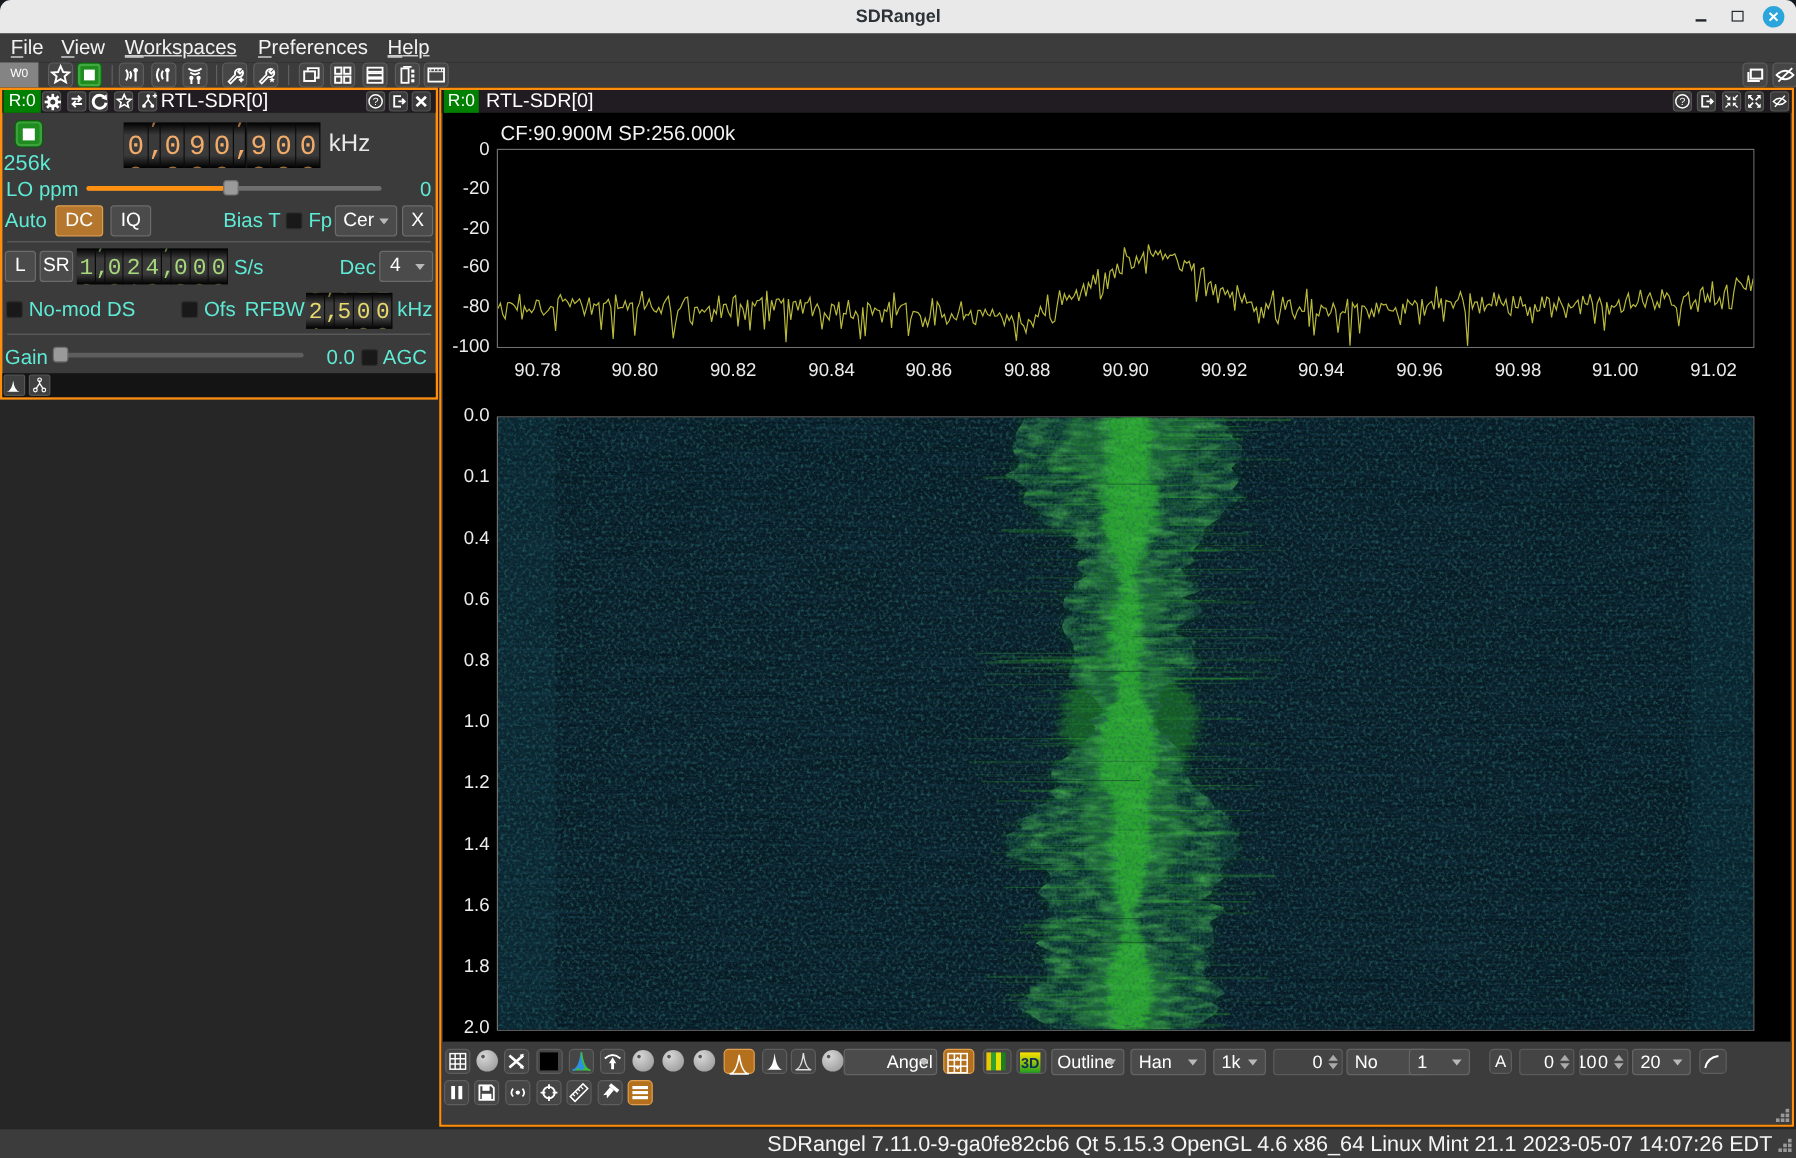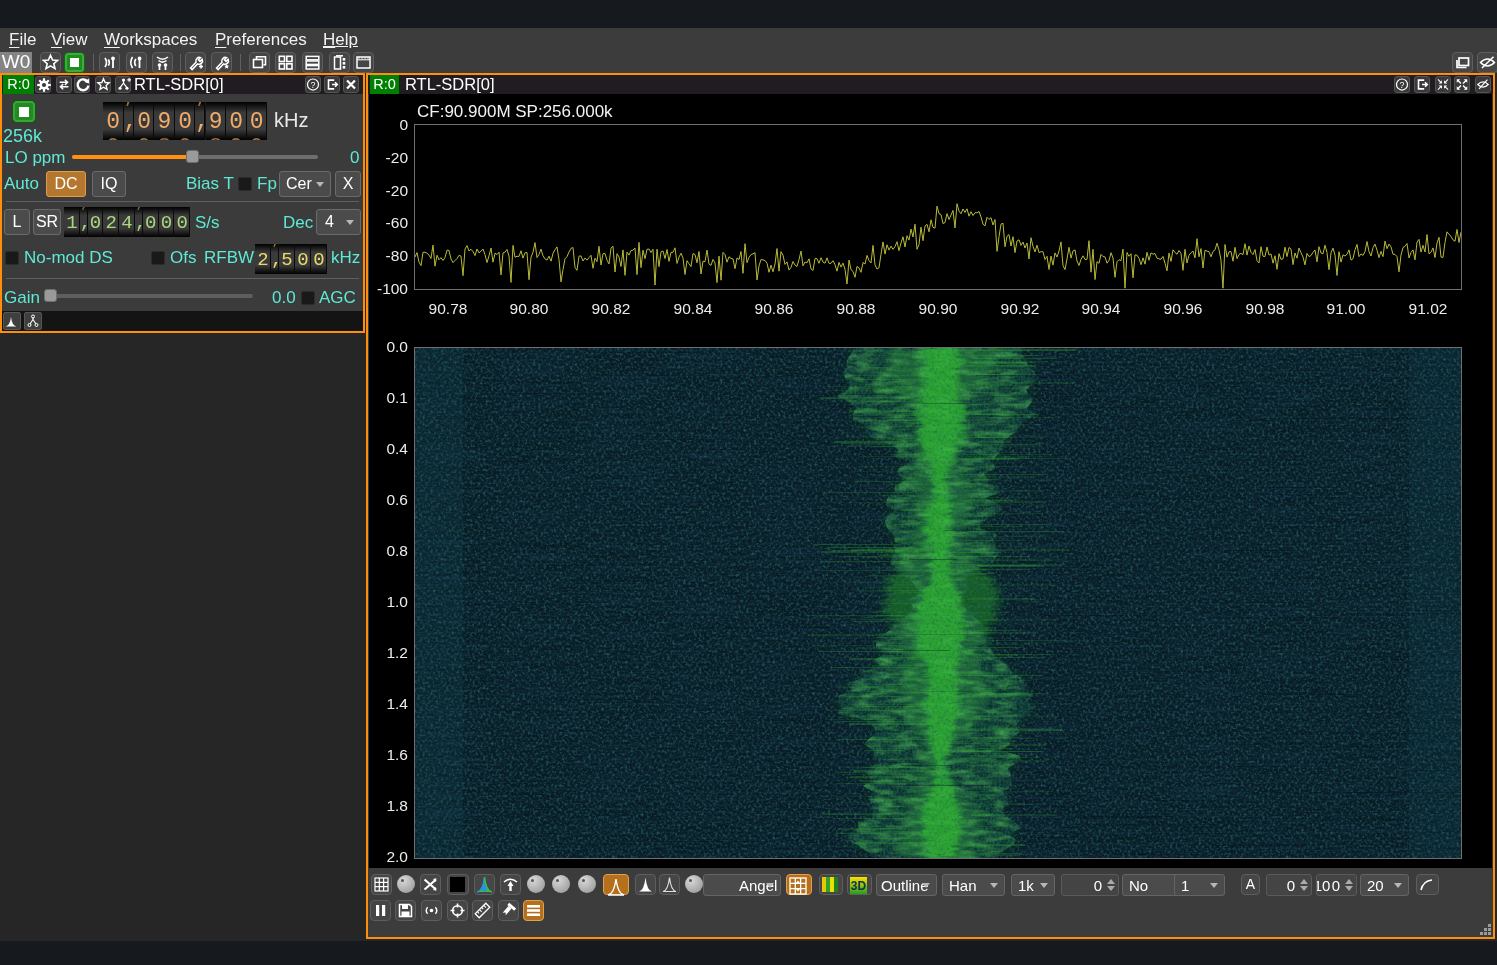--- a/index.html
+++ b/index.html
@@ -79,6 +79,12 @@
 </head>
 <body>
 <div id="win">
+  <div id="titlebar">
+    <div id="titletext">SDRangel</div>
+    <div class="tbtn" id="minbtn"></div>
+    <div class="tbtn" id="maxbtn"></div>
+    <div class="tbtn" id="closebtn">✕</div>
+  </div>
   <div id="menubar">
     <div class="menu" style="left:9px;"><u>F</u>ile</div>
     <div class="menu" style="left:51px;"><u>V</u>iew</div>

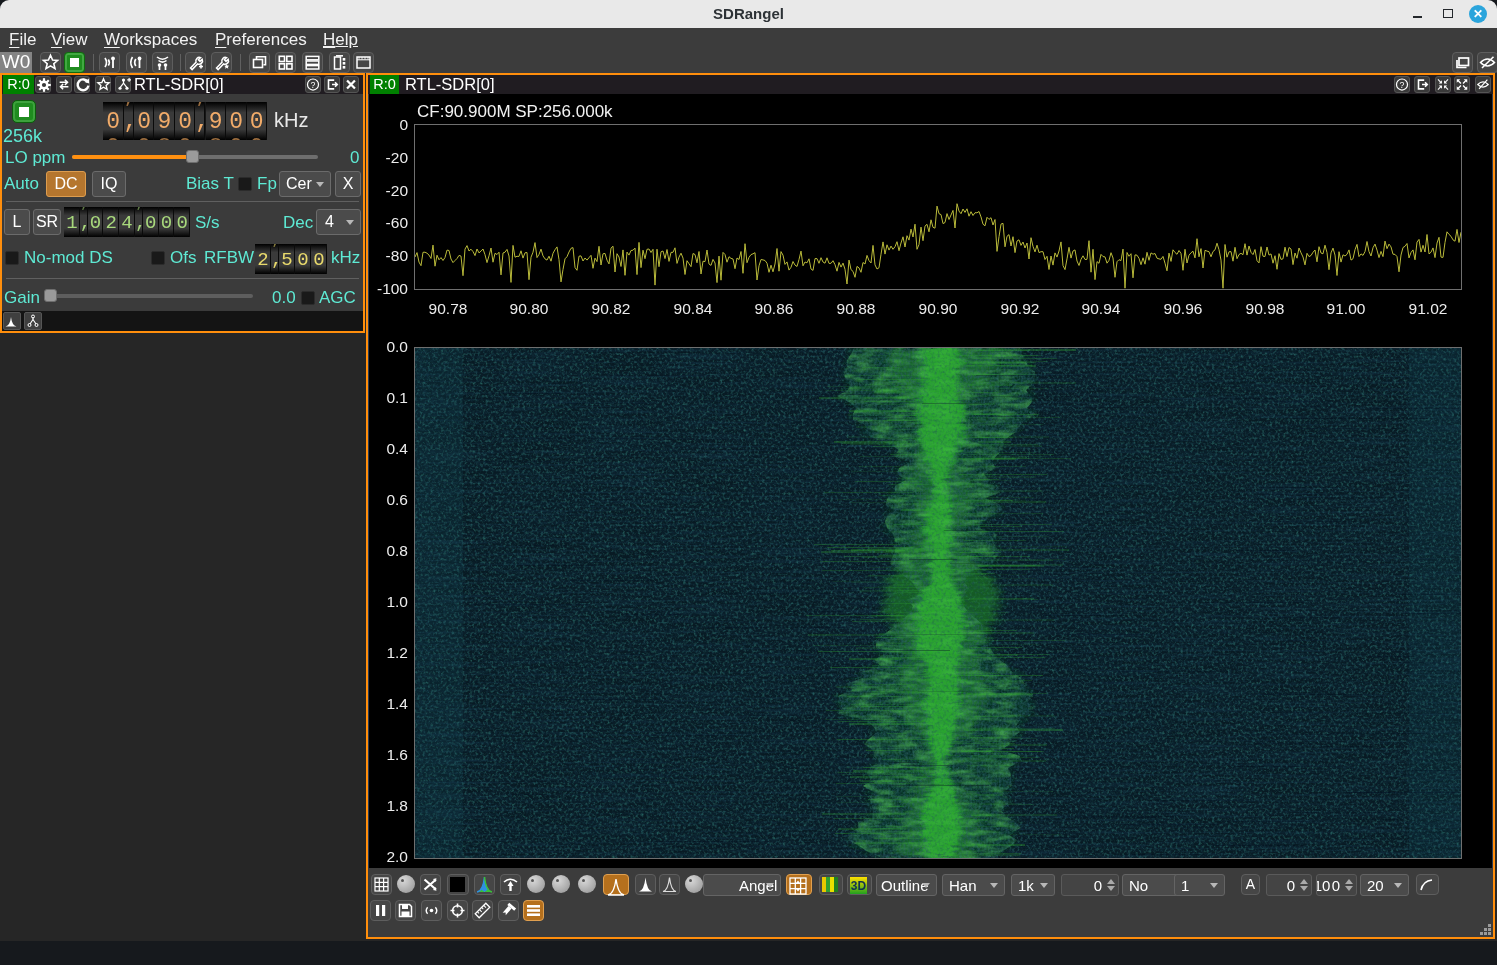--- a/index.html
+++ b/index.html
@@ -88,7 +88,7 @@
   <div id="menubar">
     <div class="menu" style="left:9px;"><u>F</u>ile</div>
     <div class="menu" style="left:51px;"><u>V</u>iew</div>
-    <div class="menu" style="left:104px;"><u>W</u>orkspaces</div>
+    <div class="menu" style="left:104px;text-decoration:underline;"><u>W</u>orkspaces</div>
     <div class="menu" style="left:215px;"><u>P</u>references</div>
     <div class="menu" style="left:323px;text-decoration:underline;"><u>H</u>elp</div>
   </div>

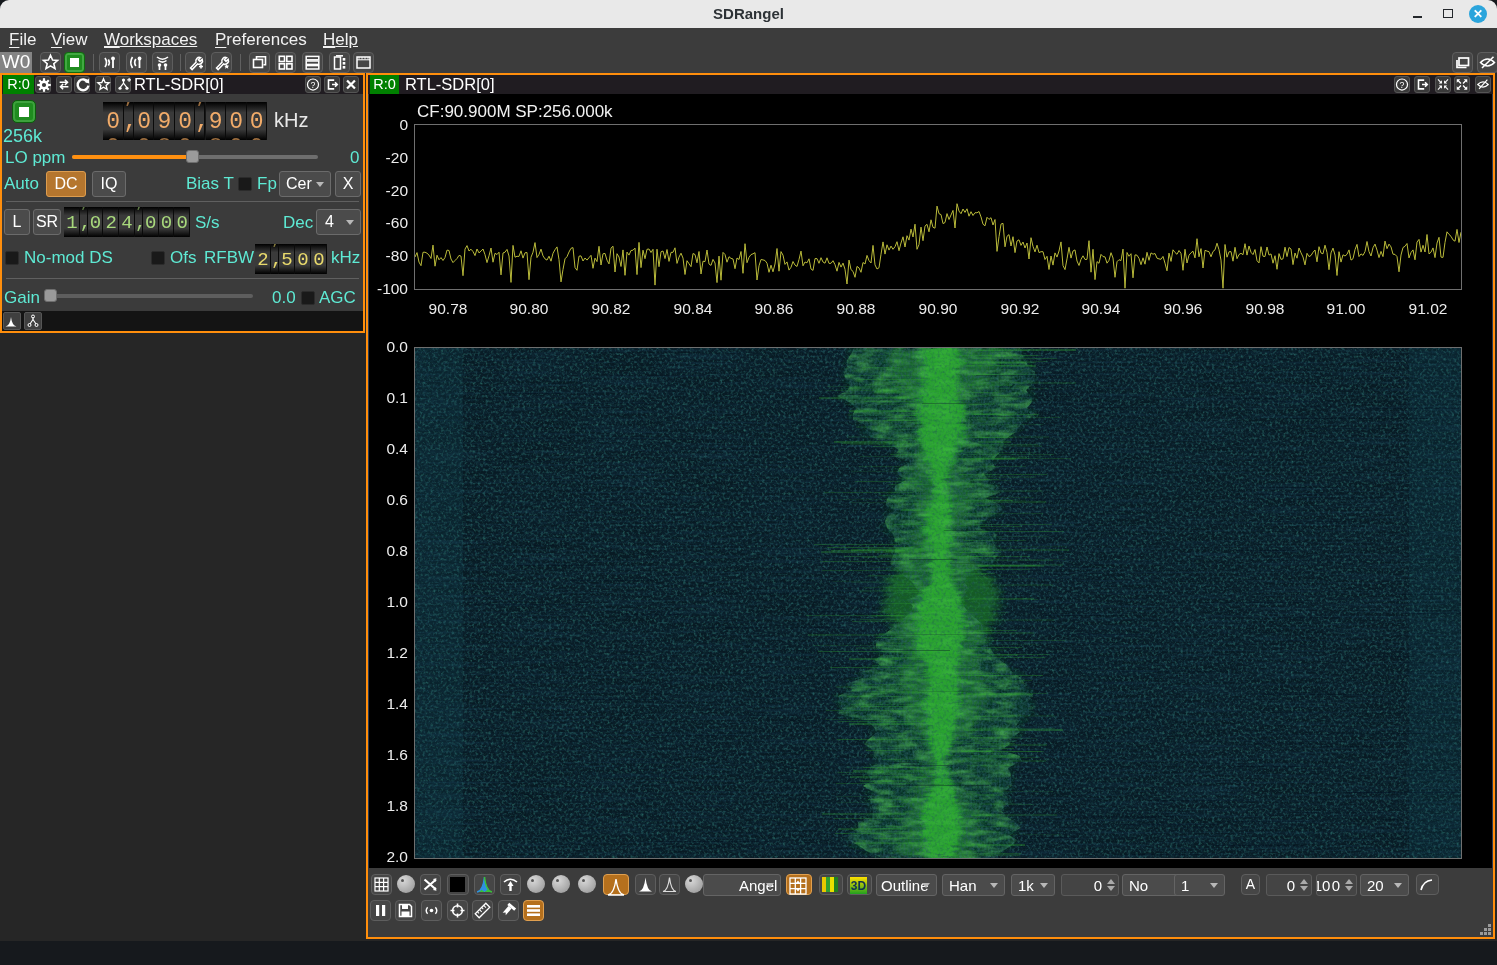--- a/index.html
+++ b/index.html
@@ -94,7 +94,7 @@
   </div>
   <div id="workspace" class="abs" style="left:0;top:73px;width:1497px;height:868px;background:#262626;"></div>
   <div id="toolbar">
-    <div class="abs" style="left:0;top:0;width:32px;height:21px;background:#848484;color:#fff;font-size:19px;text-align:center;line-height:20px;">W0</div>
+    <div class="abs" style="left:0;top:0;width:32px;height:21px;background:#848484;color:#fff;font-size:10px;text-align:center;line-height:20px;">W0</div>
     <div class="tbicon" style="left:40px;">
       <svg width="19" height="19" viewBox="0 0 19 19">
           <path d="M9.5 2.2 11.6 7l5 .4-3.8 3.3 1.2 4.9-4.5-2.7-4.5 2.7 1.2-4.9L2.4 7.4l5-.4z" fill="none" stroke="#fff" stroke-width="1.6"></path>

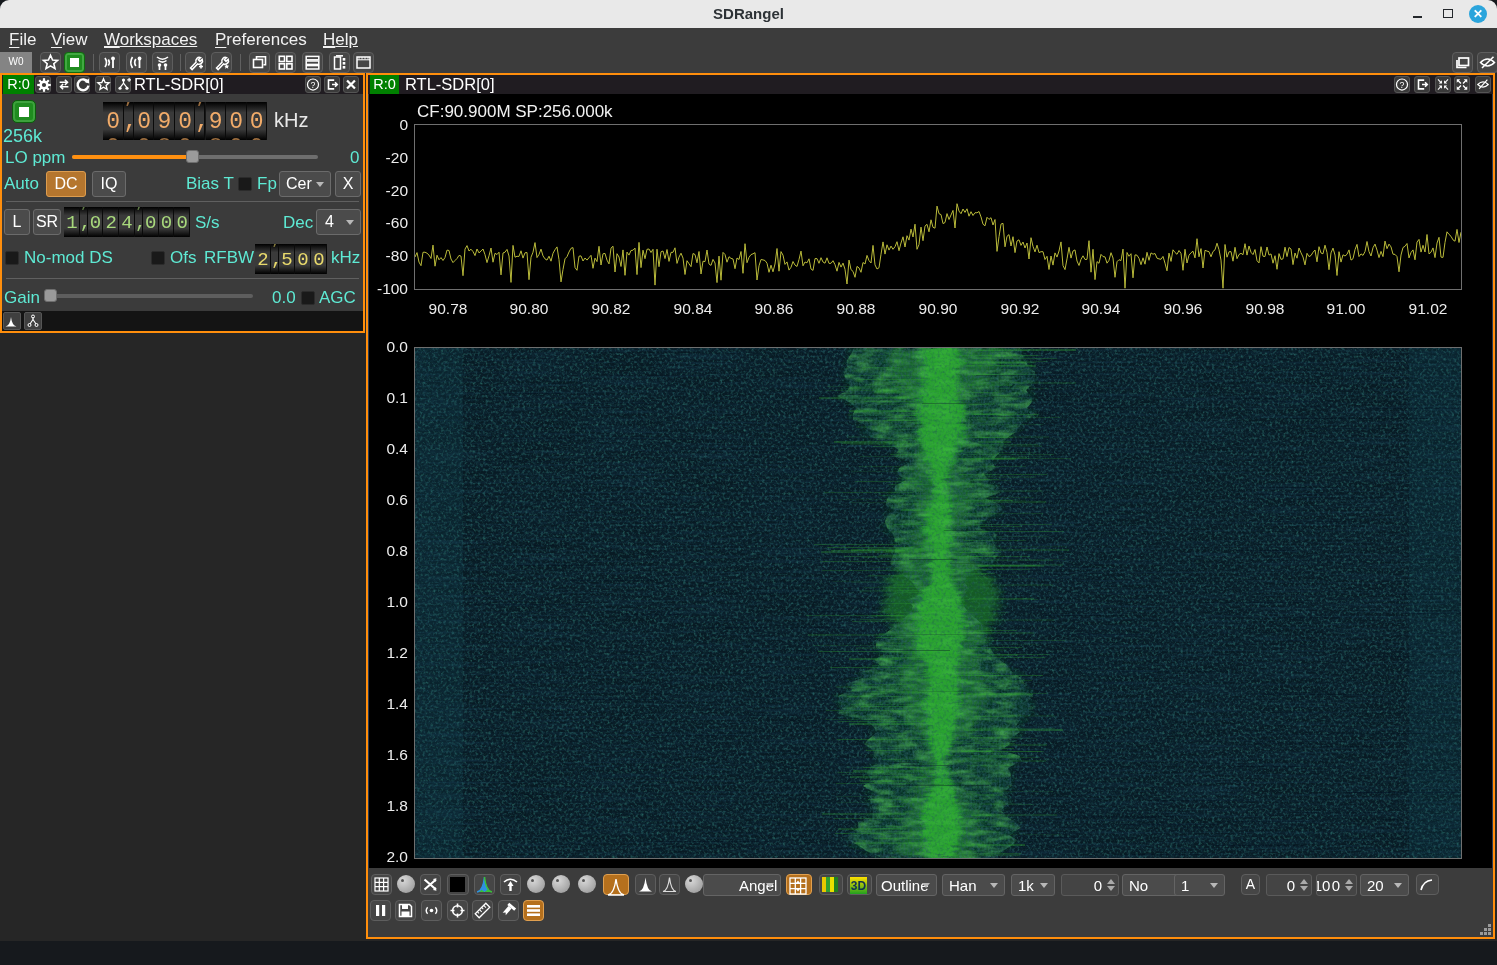--- a/index.html
+++ b/index.html
@@ -1198,6 +1198,17 @@
         <i style="left:8px;top:8px;"></i>
     </div>
   </div>
+  <div id="statusbar">
+    <div class="grip" style="left:1482px;top:949px;">
+      <i style="left:8px;top:0;"></i>
+        <i style="left:4px;top:4px;"></i>
+        <i style="left:8px;top:4px;"></i>
+      <i style="left:0;top:8px;"></i>
+        <i style="left:4px;top:8px;"></i>
+        <i style="left:8px;top:8px;"></i>
+    </div>
+    <div id="statustext">SDRangel 7.11.0-9-ga0fe82cb6 Qt 5.15.3 OpenGL 4.6 x86_64 Linux Mint 21.1 2023-05-07 14:07:26 EDT</div>
+  </div>
 </div>
 
 </body></html>

